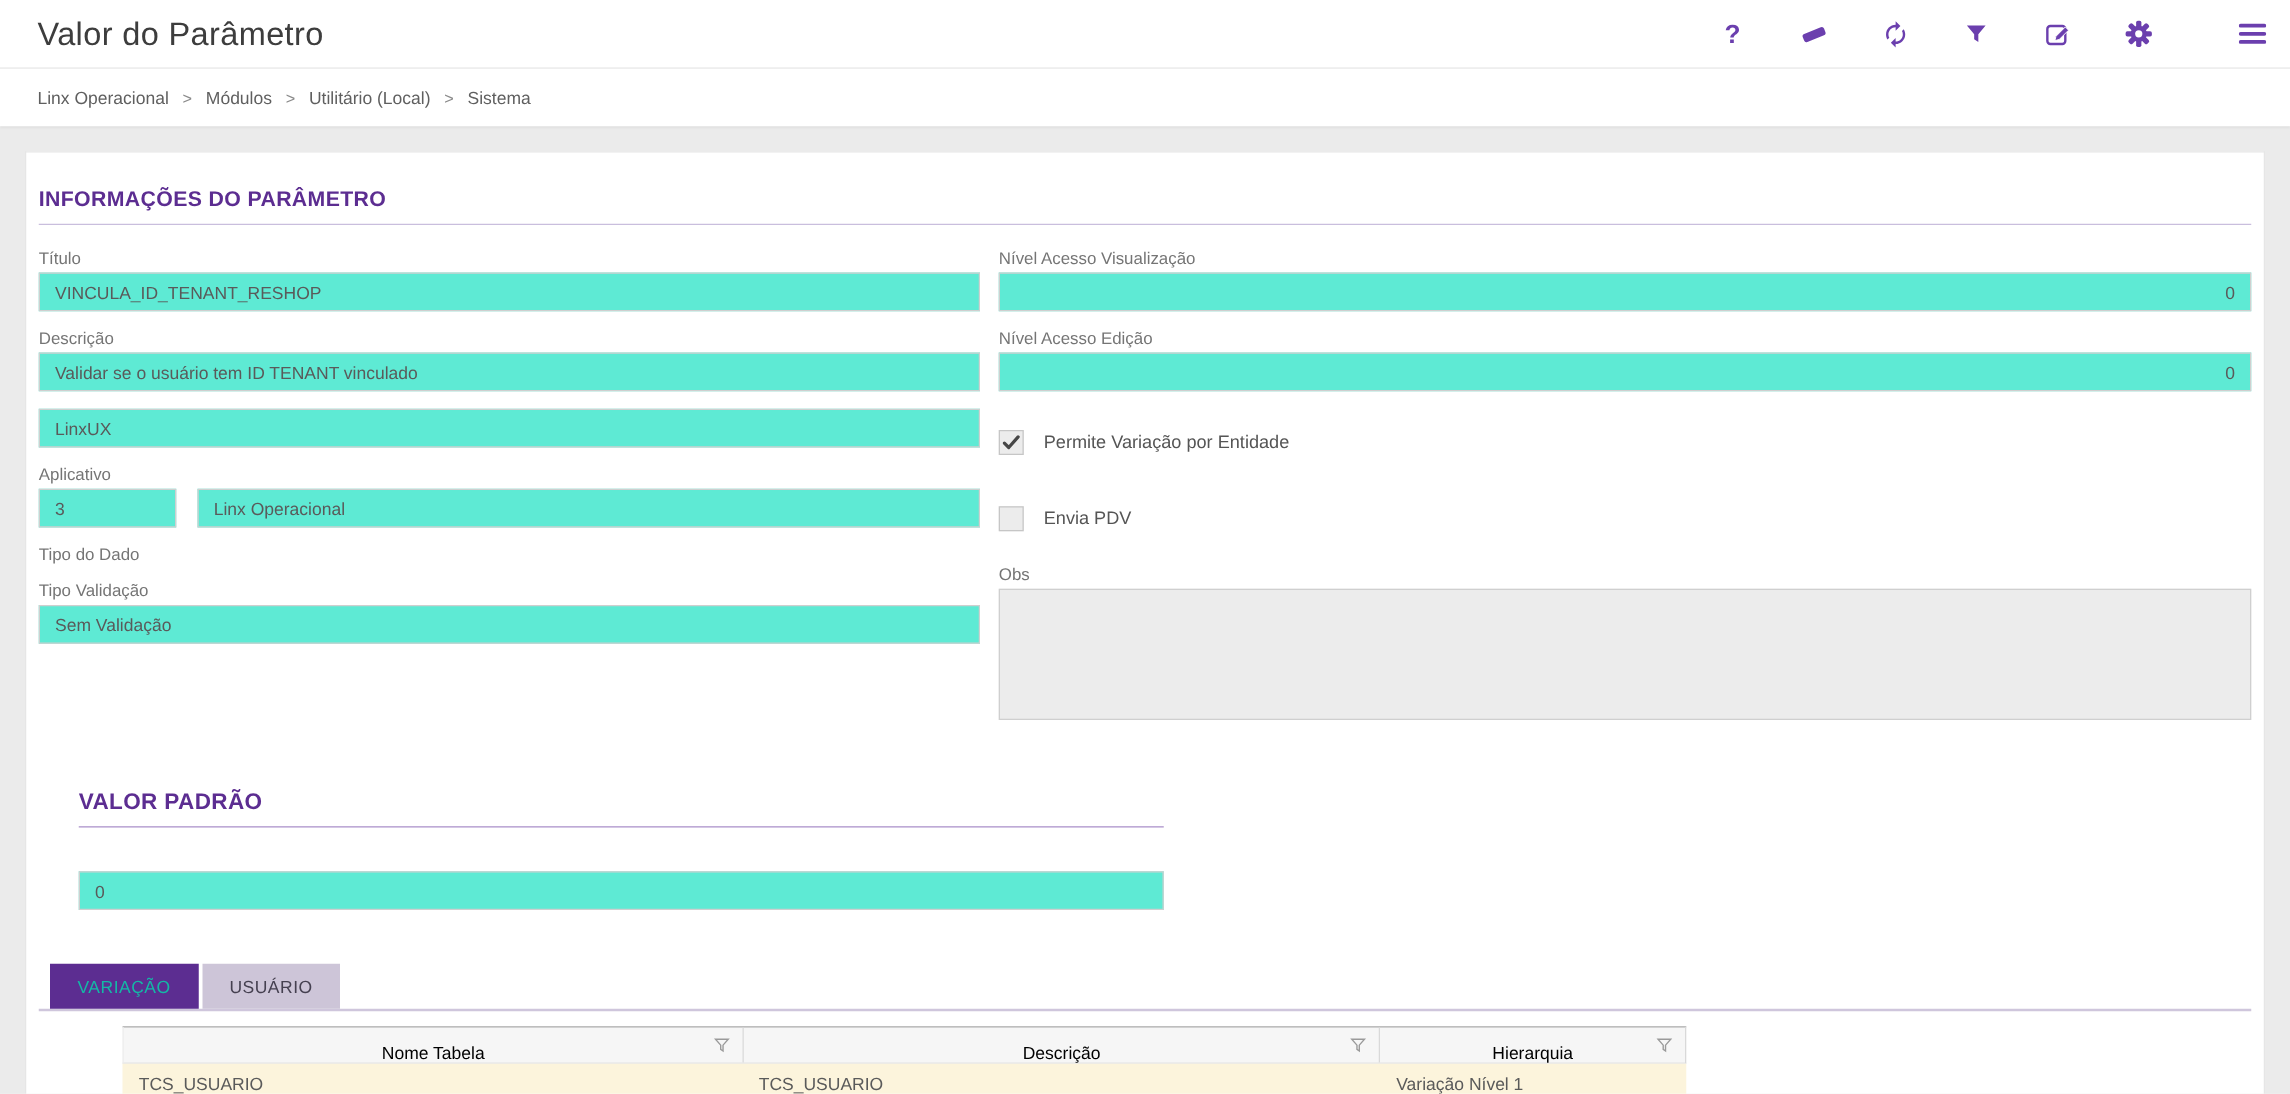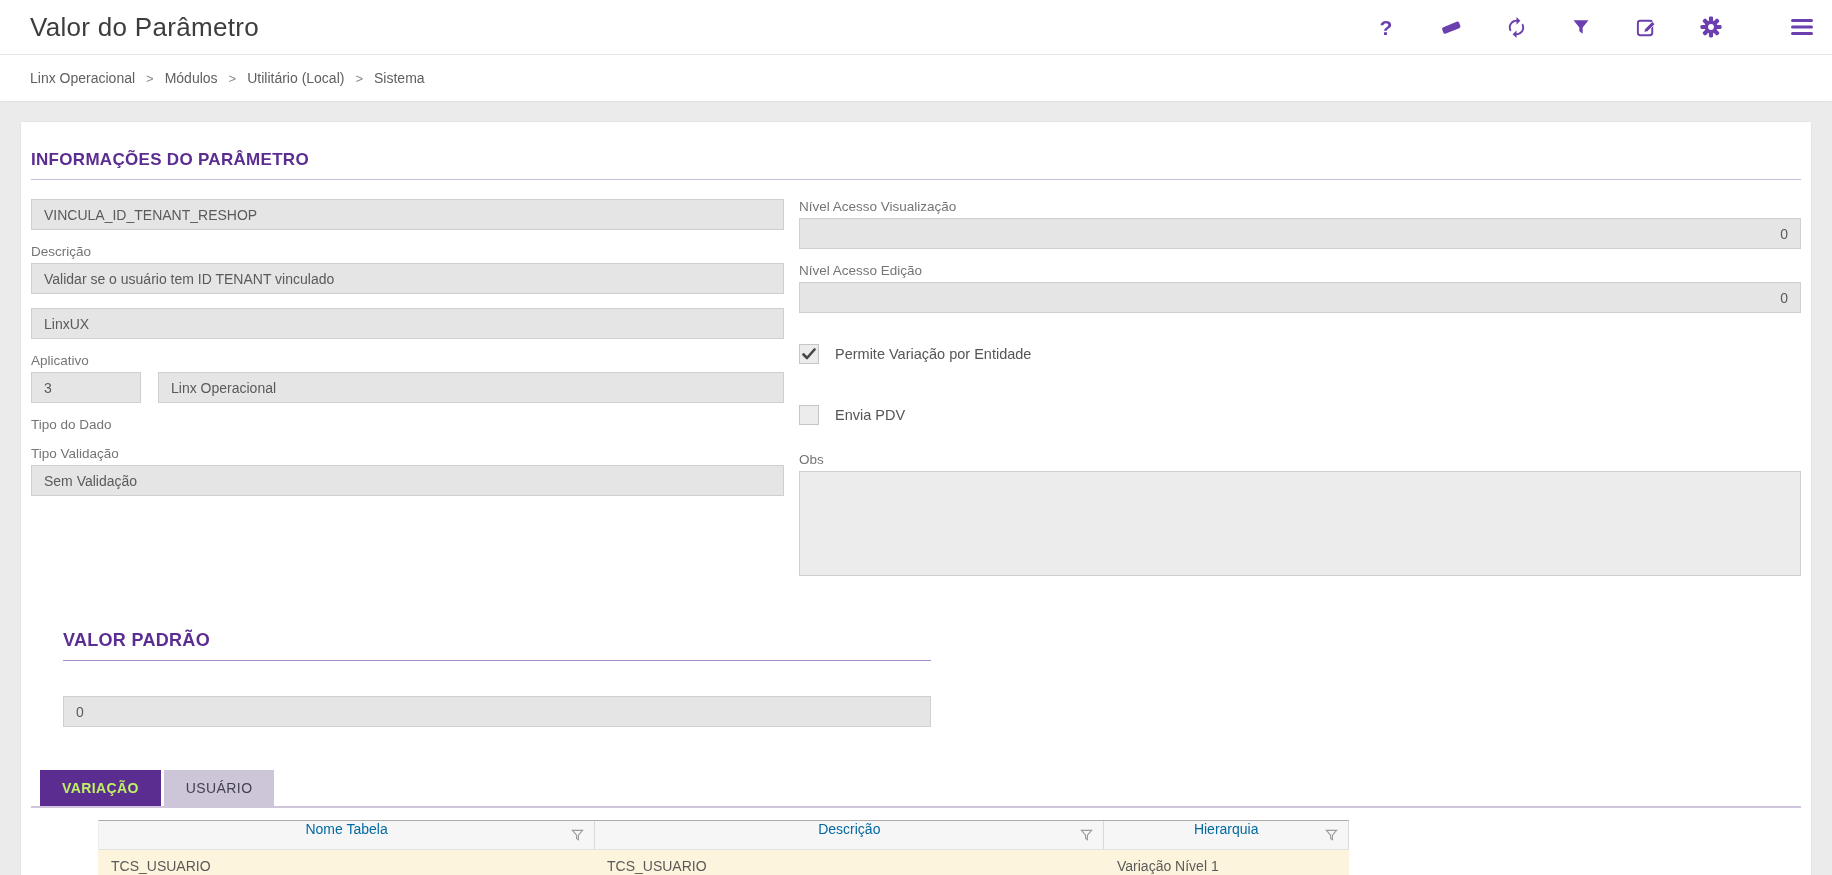--- a/index.html
+++ b/index.html
@@ -193,6 +193,7 @@
       <div class="grid">
         <div class="col-left">
           <div class="field-block first">
+            <label class="fld-label">Título</label>
             <input class="fld" readonly="" value="VINCULA_ID_TENANT_RESHOP" style="">
           </div>
           <div class="field-block">

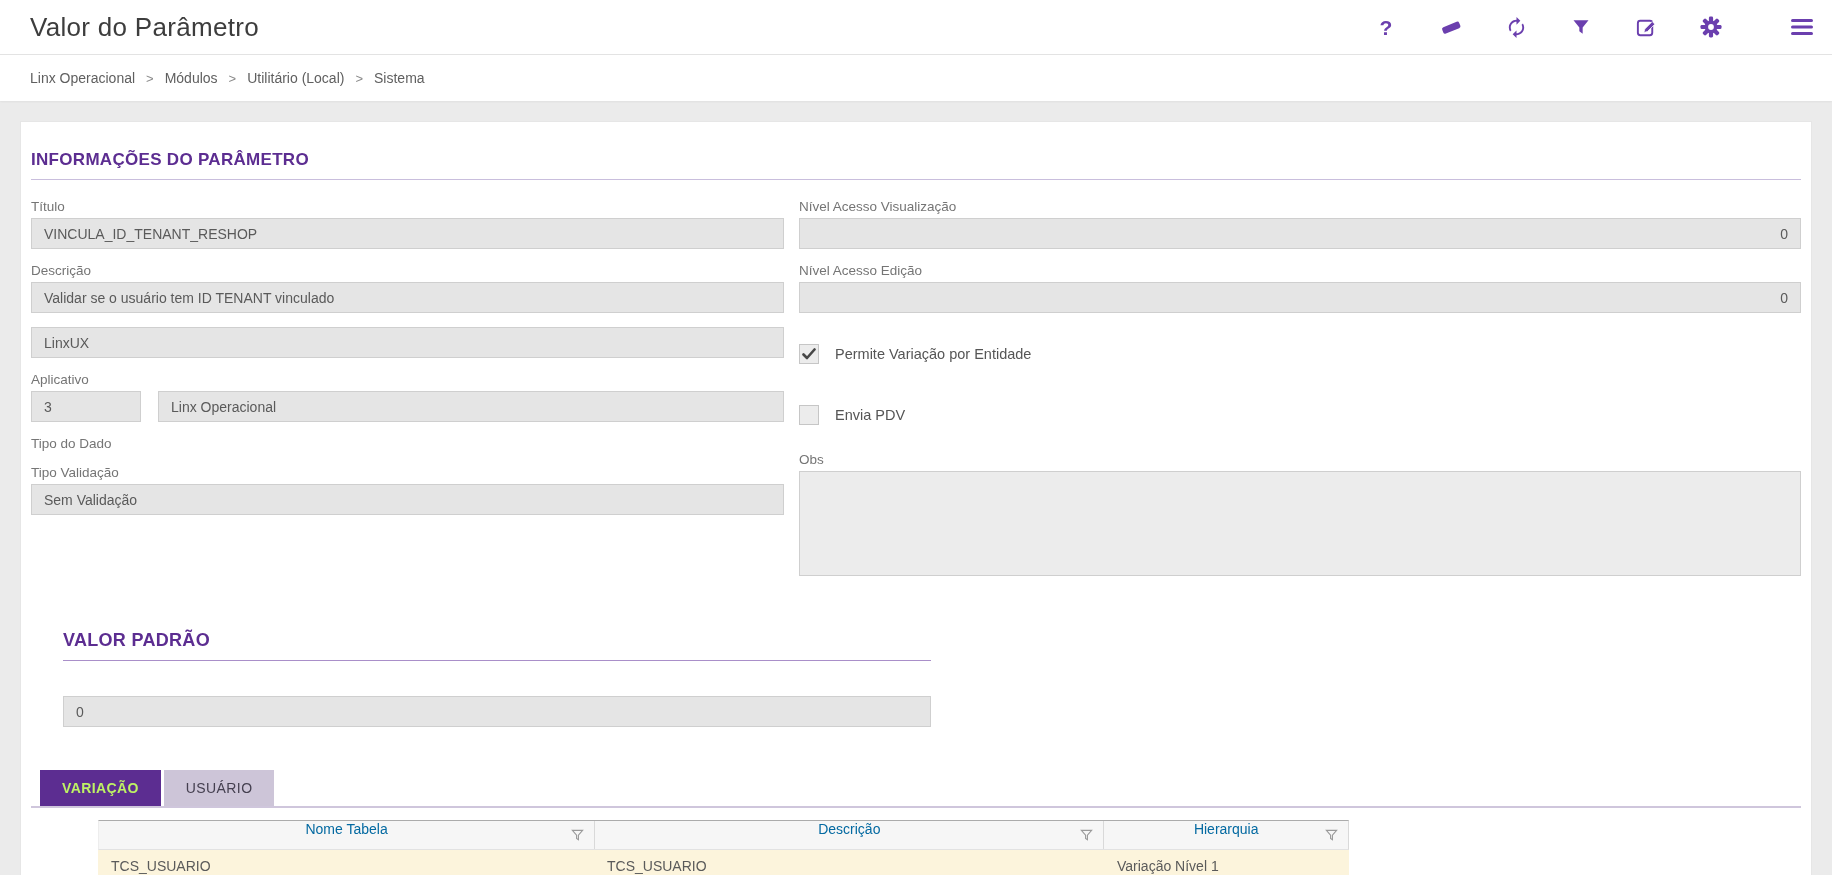--- a/index.html
+++ b/index.html
@@ -50,7 +50,7 @@
   .field-block.first { margin-top:19px; }
   .fld-label { display:block; font-size:13.5px; color:#757575; margin-bottom:4px; }
   .fld {
-    width:100%; height:31px; background:#e5e5e5; border:1px solid #cfcfcf;
+    width:100%; height:31px; background:#5eead4; border:1px solid #cfcfcf;
     font-family:"Liberation Sans","DejaVu Sans",sans-serif;
     font-size:14px; color:#5a5a5a; padding:0 12px; outline:none;
   }

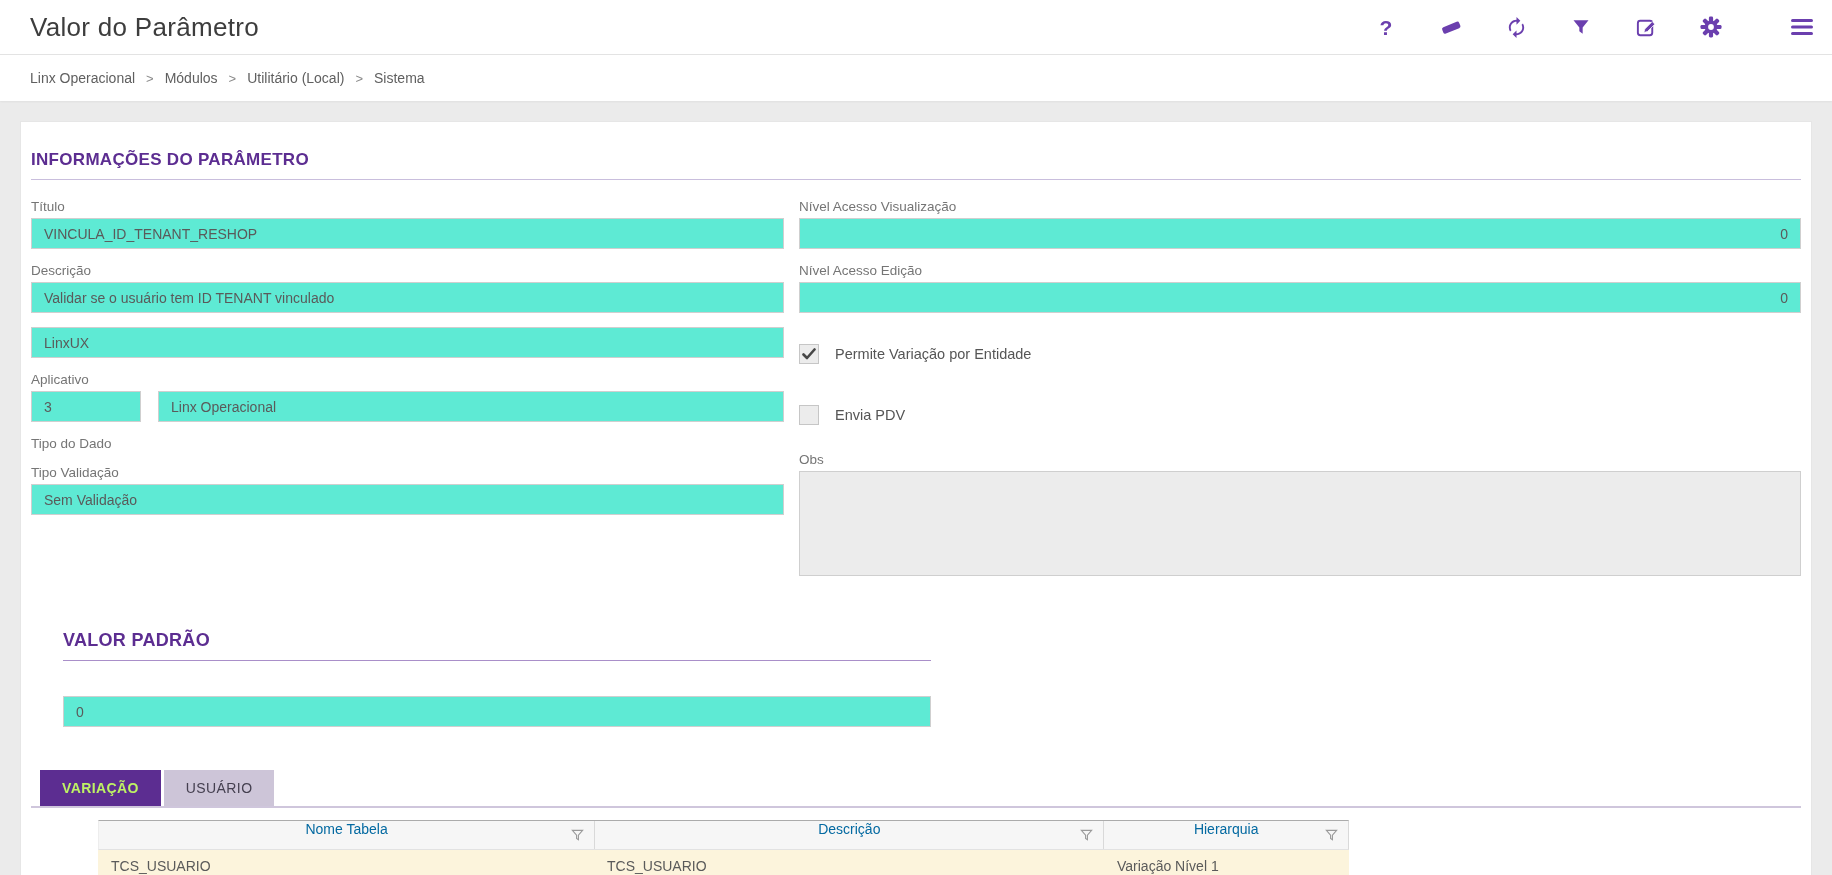--- a/index.html
+++ b/index.html
@@ -88,7 +88,7 @@
     font-size:14px; letter-spacing:0.4px;
     display:flex; align-items:center;
   }
-  .tab.active { background:#5C2D91; color:#bef264; font-weight:700; }
+  .tab.active { background:#5C2D91; color:#14b8a6; font-weight:400; }
   .tab.inactive { background:#cdc5d8; color:#454050; }
   .tab-rule { height:2px; background:#cfc6dc; }
   

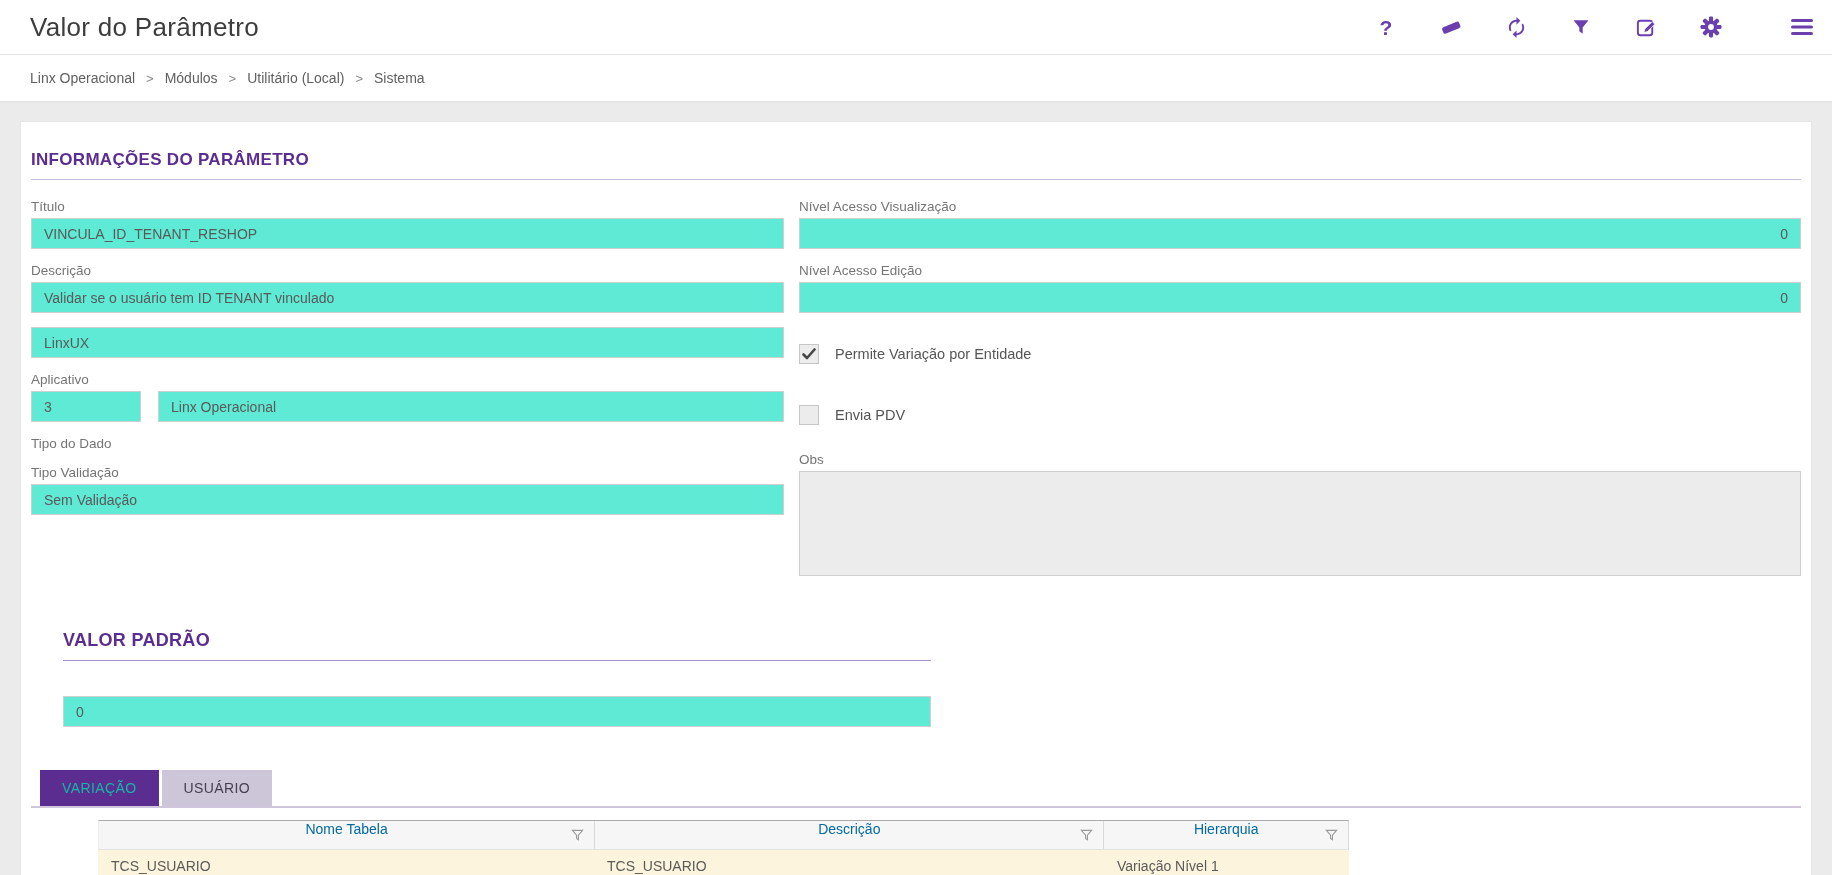--- a/index.html
+++ b/index.html
@@ -100,8 +100,8 @@
     height:30px;
   }
   .th {
-    position:relative; display:flex; align-items:flex-start; justify-content:center;
-    color:#0369a1; cursor:pointer;
+    position:relative; display:flex; align-items:flex-end; justify-content:center;
+    color:#000000; cursor:pointer;
   }
   .th + .th { border-left:1px solid #d9d9d9; }
   .th .funnel { position:absolute; right:10px; top:8px; }

